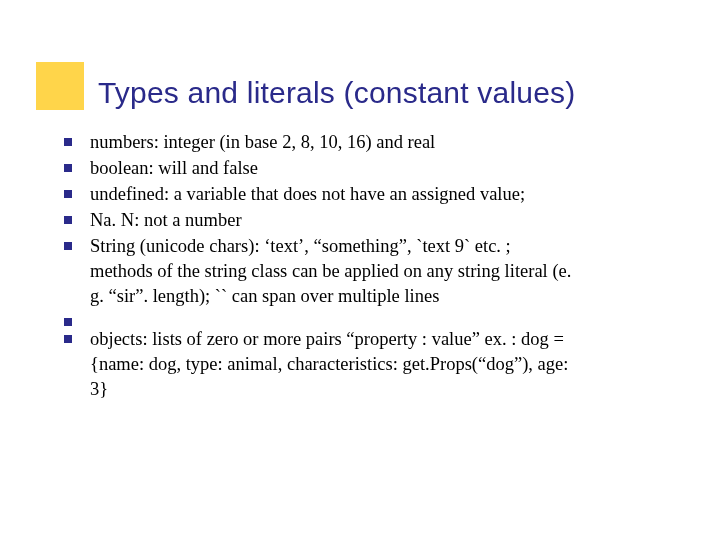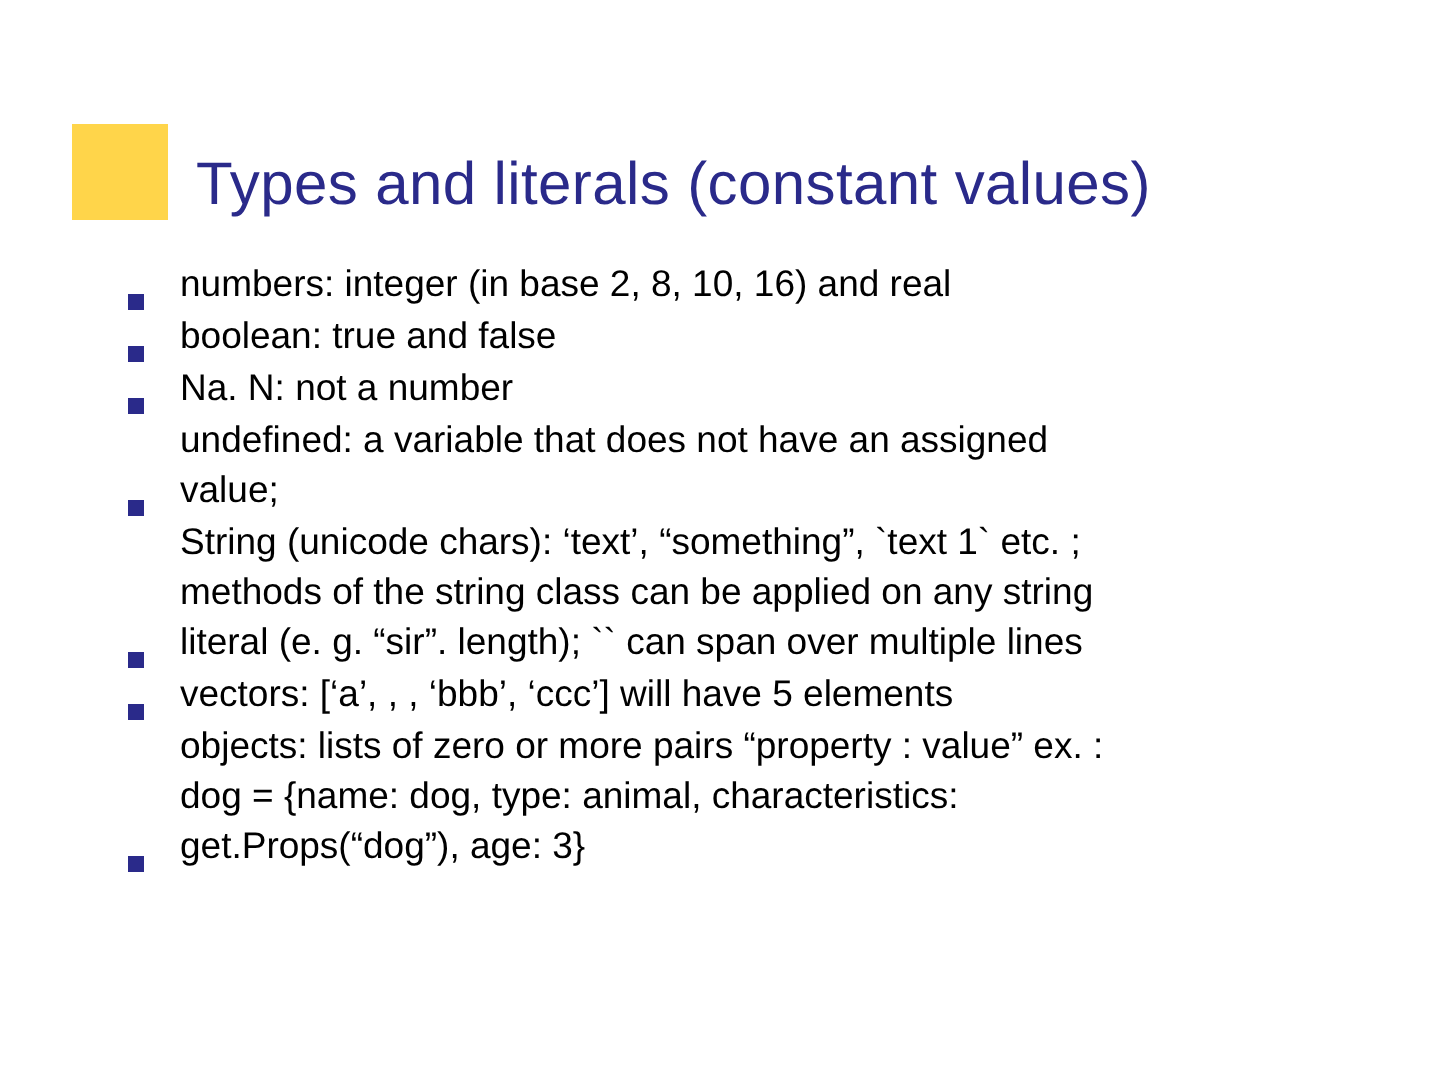--- a/index.html
+++ b/index.html
@@ -44,9 +44,10 @@
   }
   .bullet-row {
     display: flex;
-    align-items: flex-end;
+    align-items: flex-start;
     margin-bottom: 1px;
     line-height: 1.35;
+    font-family: Liberation Serif, serif;
   }
   .bullet-icon {
     width: 8px;

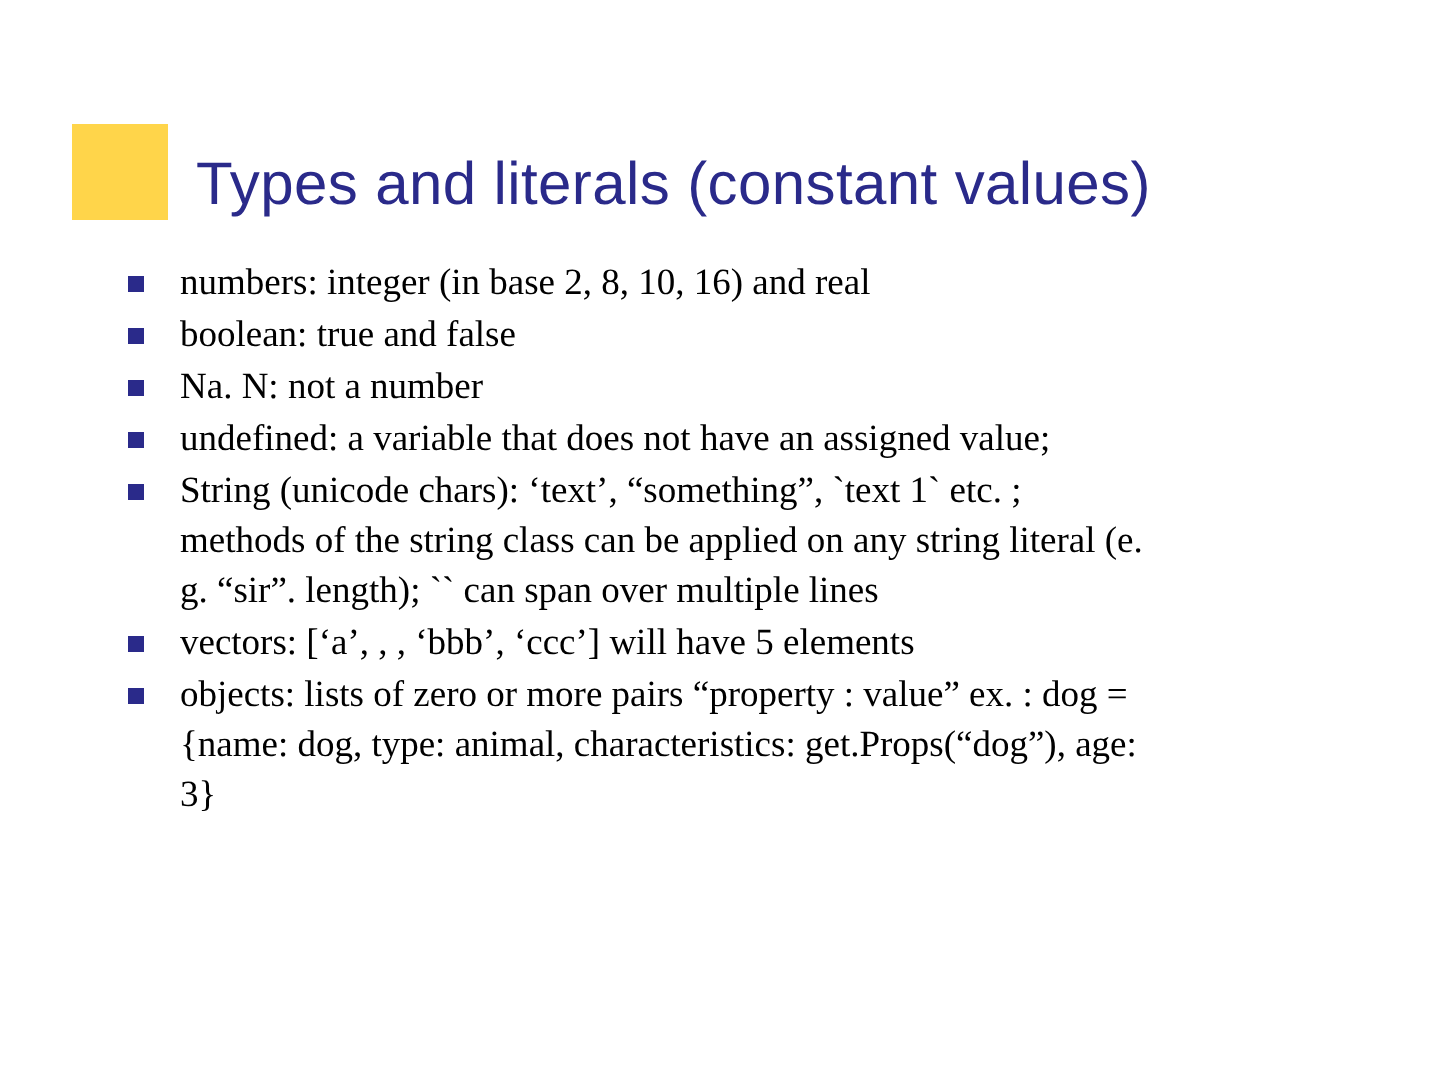--- a/index.html
+++ b/index.html
@@ -78,7 +78,7 @@
 
     <div class="bullet-row">
       <div class="bullet-icon"></div>
-      <div class="bullet-text">boolean: true and false</div>
+      <div class="bullet-text">boolean: will and false</div>
     </div>
 
 

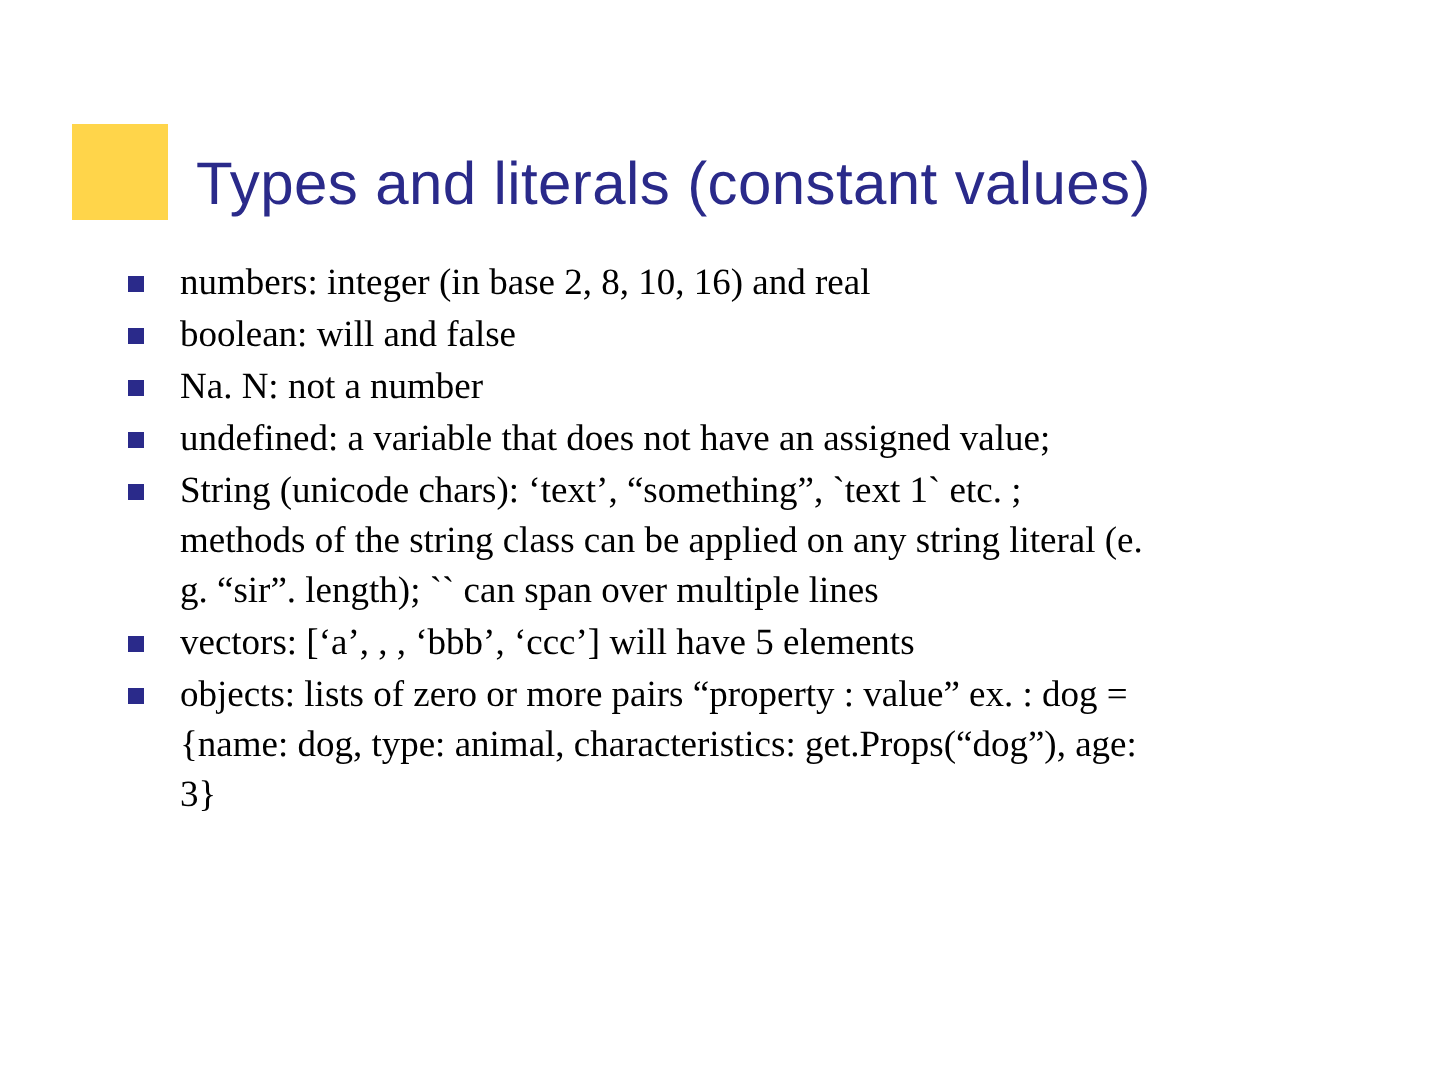--- a/index.html
+++ b/index.html
@@ -84,12 +84,12 @@
 
     <div class="bullet-row">
       <div class="bullet-icon"></div>
-      <div class="bullet-text">Na. N: not a number</div>
+      <div class="bullet-text">undefined: a variable that does not have an assigned value;</div>
     </div>
 
     <div class="bullet-row">
       <div class="bullet-icon"></div>
-      <div class="bullet-text">undefined: a variable that does not have an assigned value;</div>
+      <div class="bullet-text">Na. N: not a number</div>
     </div>
 
     <div class="bullet-row">

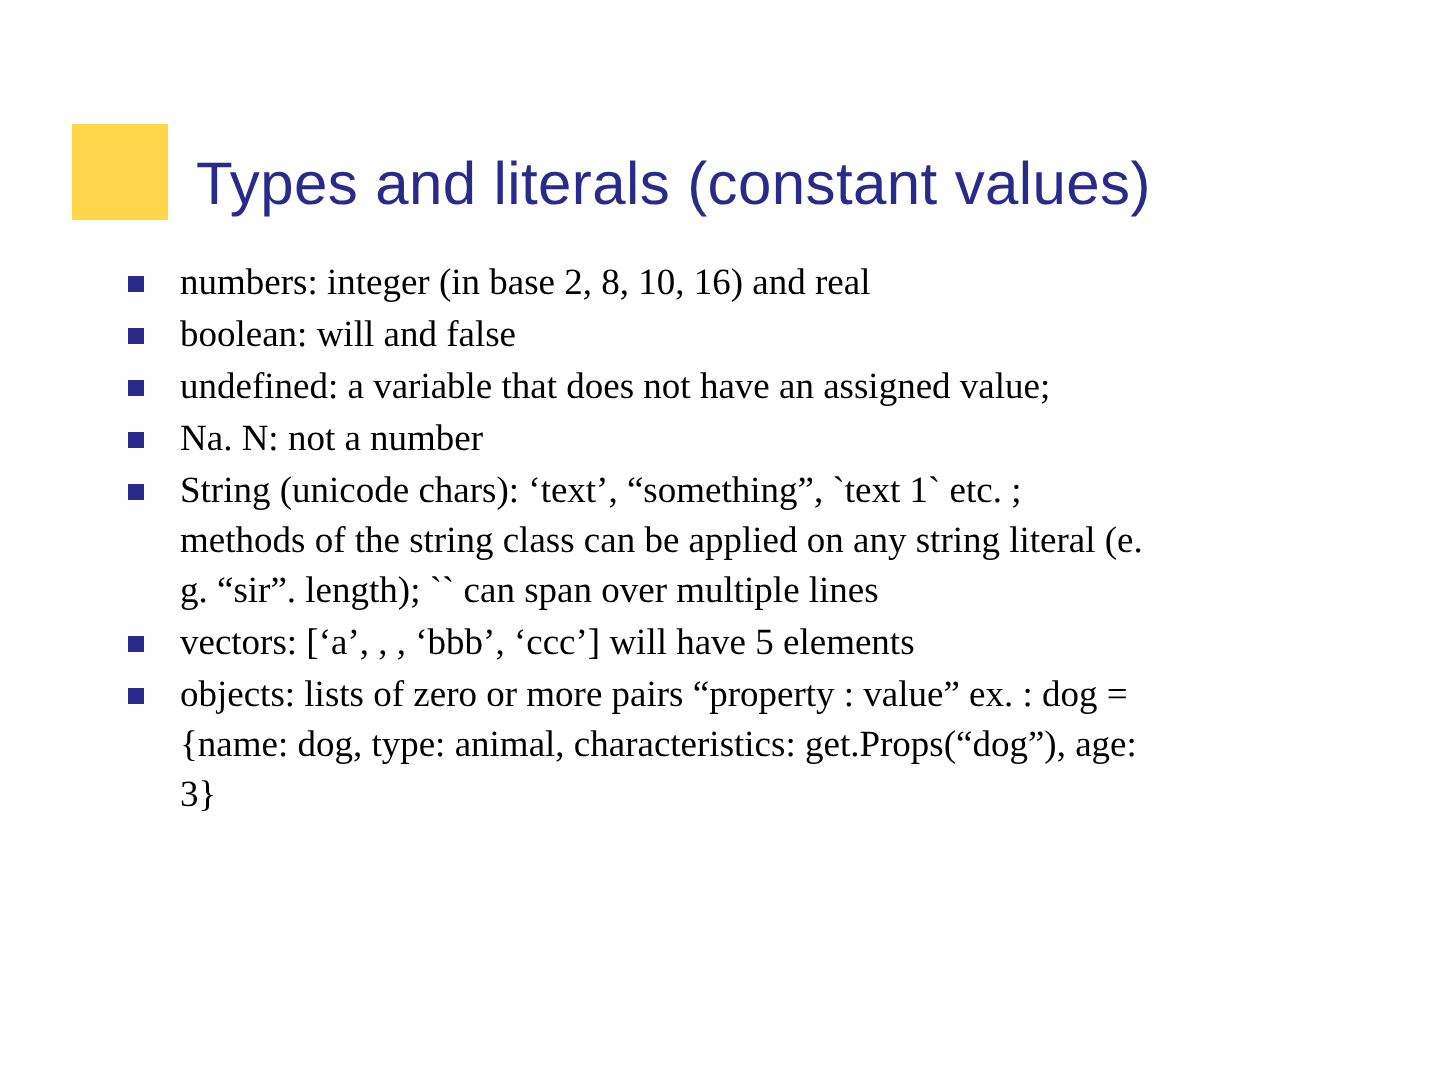--- a/index.html
+++ b/index.html
@@ -94,7 +94,7 @@
 
     <div class="bullet-row">
       <div class="bullet-icon"></div>
-      <div class="bullet-text">String (unicode chars): ‘text’, “something”, `text 1` etc. ; methods of the string class can be applied on any string literal (e. g. “sir”. length); `` can span over multiple lines</div>
+      <div class="bullet-text">String (unicode chars): ‘text’, “something”, `text 9` etc. ; methods of the string class can be applied on any string literal (e. g. “sir”. length); `` can span over multiple lines</div>
     </div>
 
     <div class="bullet-row">

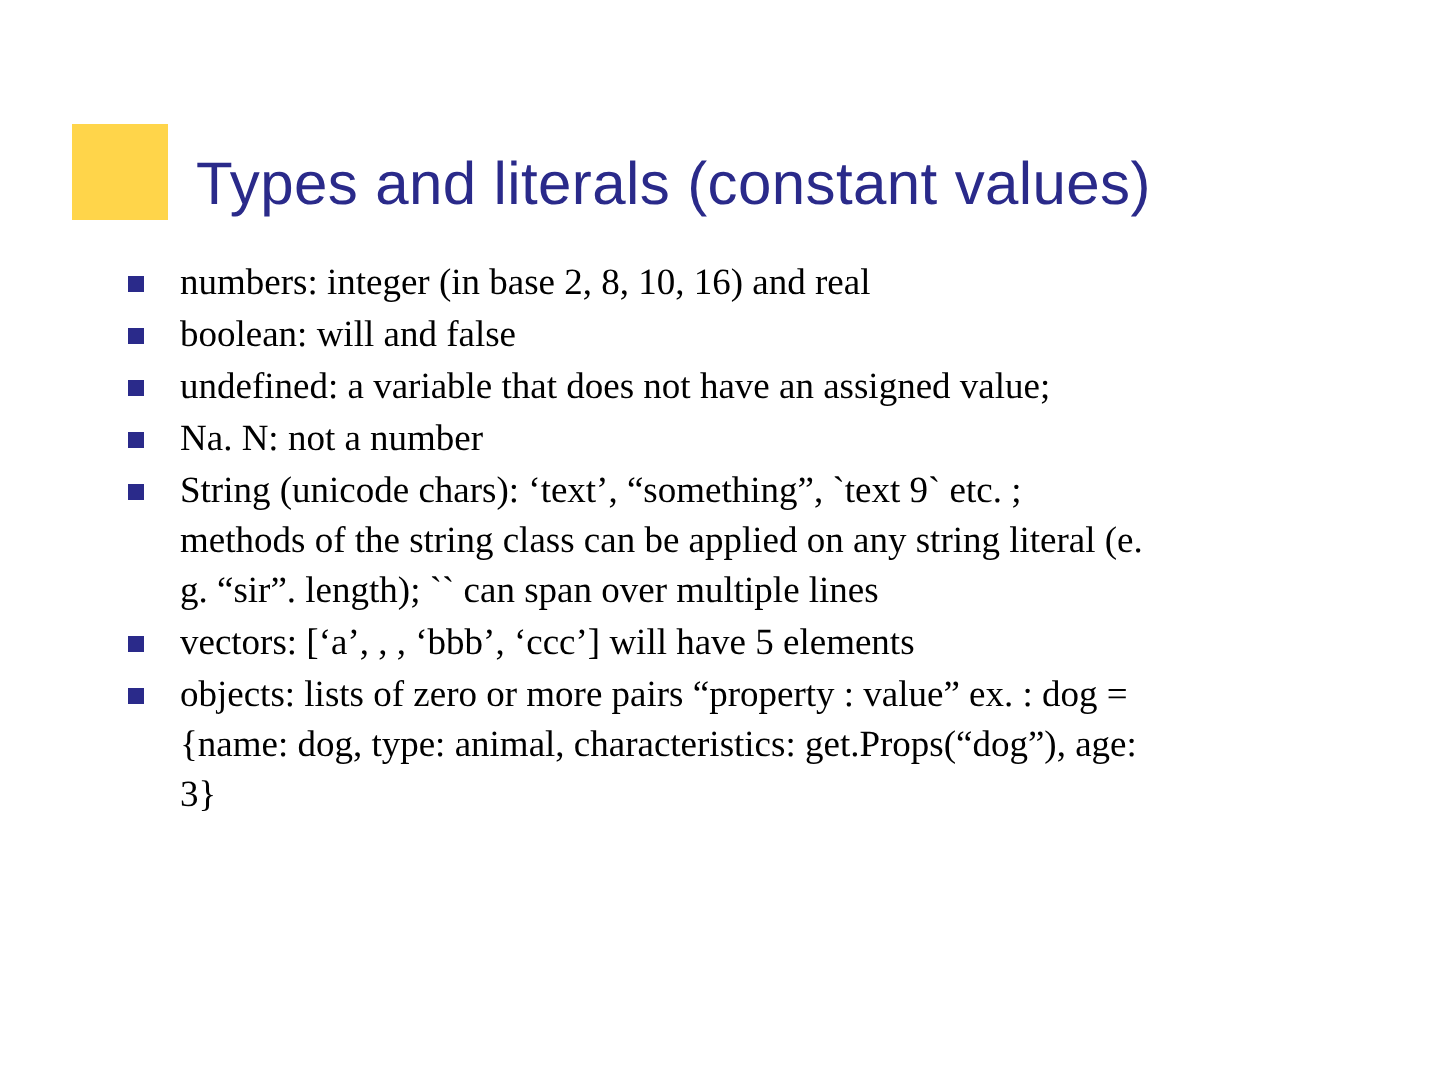--- a/index.html
+++ b/index.html
@@ -99,7 +99,6 @@
 
     <div class="bullet-row">
       <div class="bullet-icon"></div>
-      <div class="bullet-text">vectors: [‘a’, , , ‘bbb’, ‘ccc’] will have 5 elements</div>
     </div>
 
     <div class="bullet-row">

